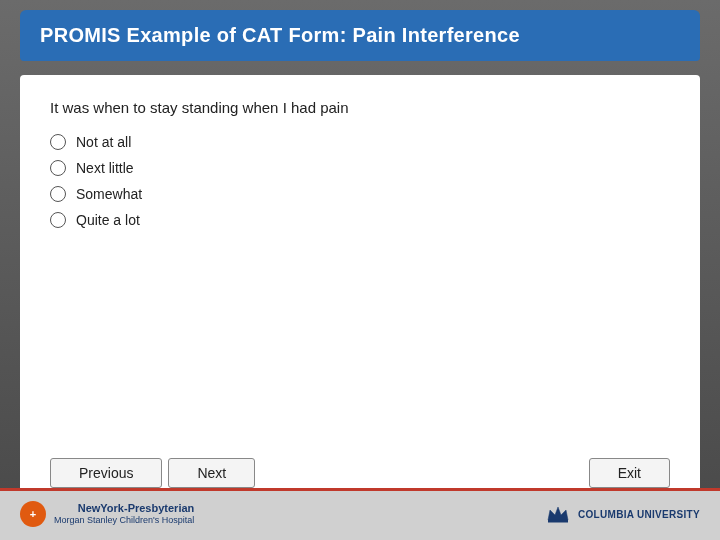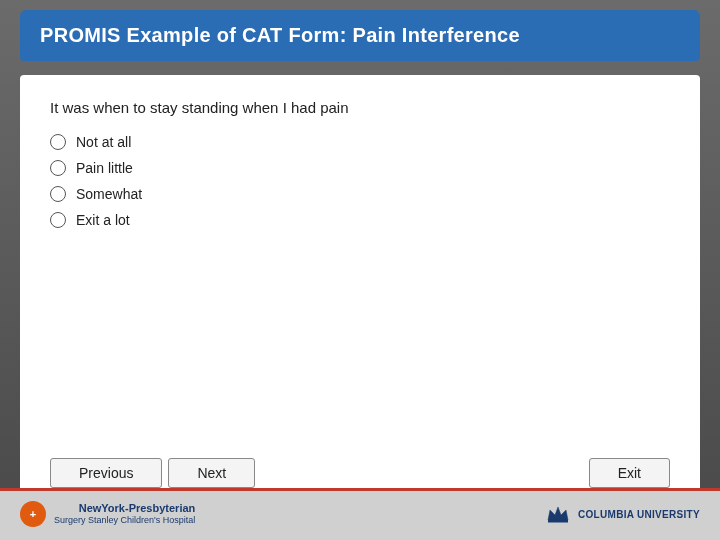--- a/index.html
+++ b/index.html
@@ -228,7 +228,7 @@
       </li>
       <li class="option-item">
         <span class="radio-circle"></span>
-        <span class="option-label">Pain little</span>
+        <span class="option-label">Next little</span>
       </li>
       <li class="option-item">
         <span class="radio-circle"></span>

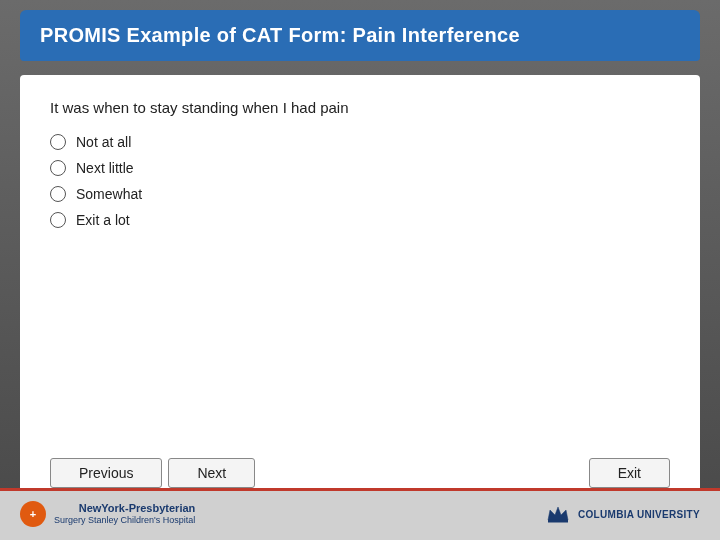--- a/index.html
+++ b/index.html
@@ -236,7 +236,7 @@
       </li>
       <li class="option-item">
         <span class="radio-circle"></span>
-        <span class="option-label">Exit a lot</span>
+        <span class="option-label">Quite a lot</span>
       </li>
     </ul>
 

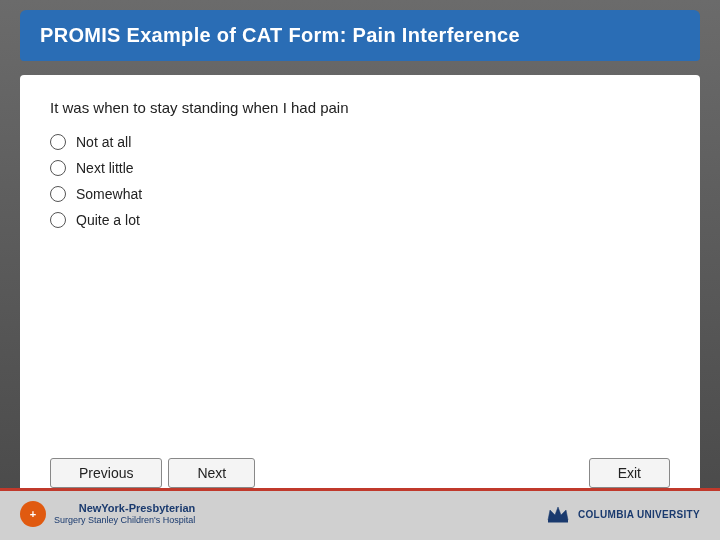--- a/index.html
+++ b/index.html
@@ -256,7 +256,7 @@
     <div class="footer-logo-icon">+</div>
     <div class="footer-left-text">
       <span class="footer-hospital-name">NewYork-Presbyterian</span>
-      <span class="footer-hospital-sub">Surgery Stanley Children's Hospital</span>
+      <span class="footer-hospital-sub">Morgan Stanley Children's Hospital</span>
     </div>
   </div>
   <div class="footer-right">

